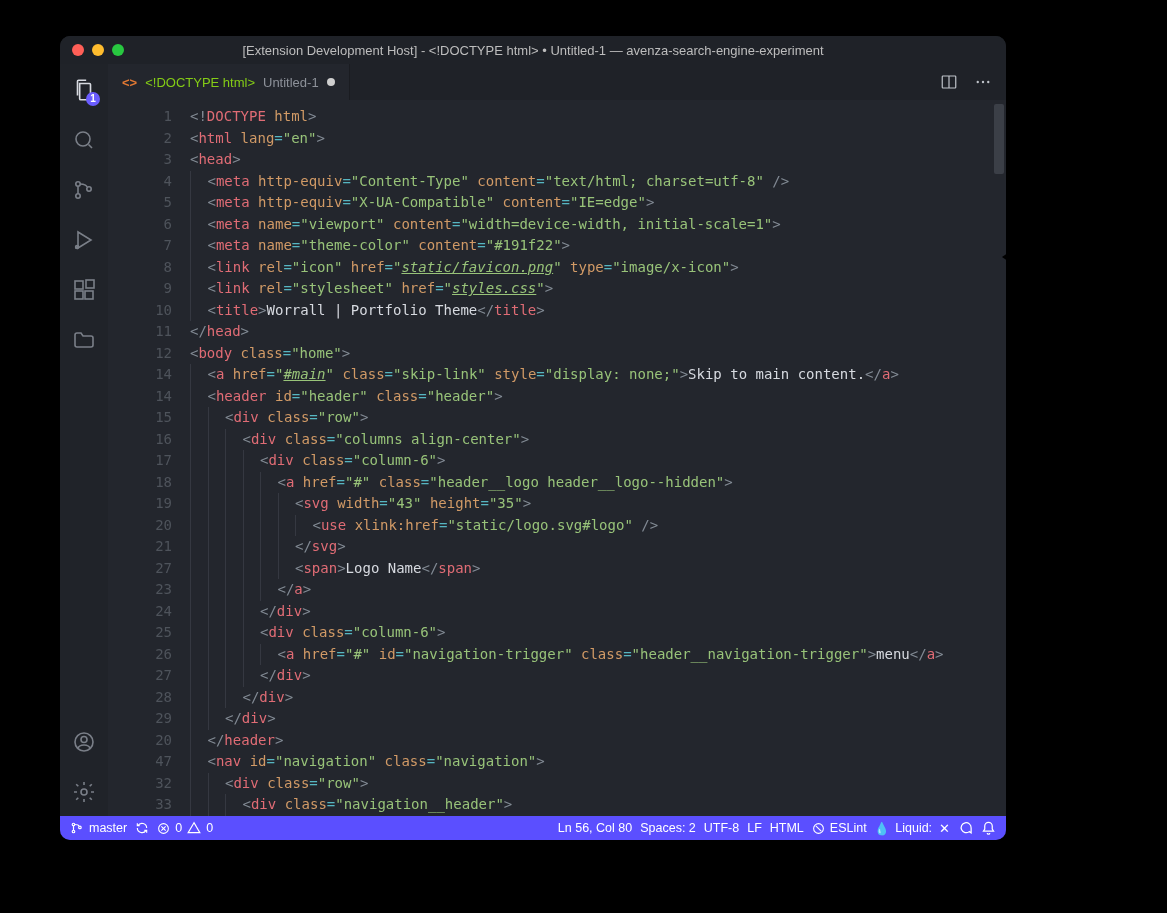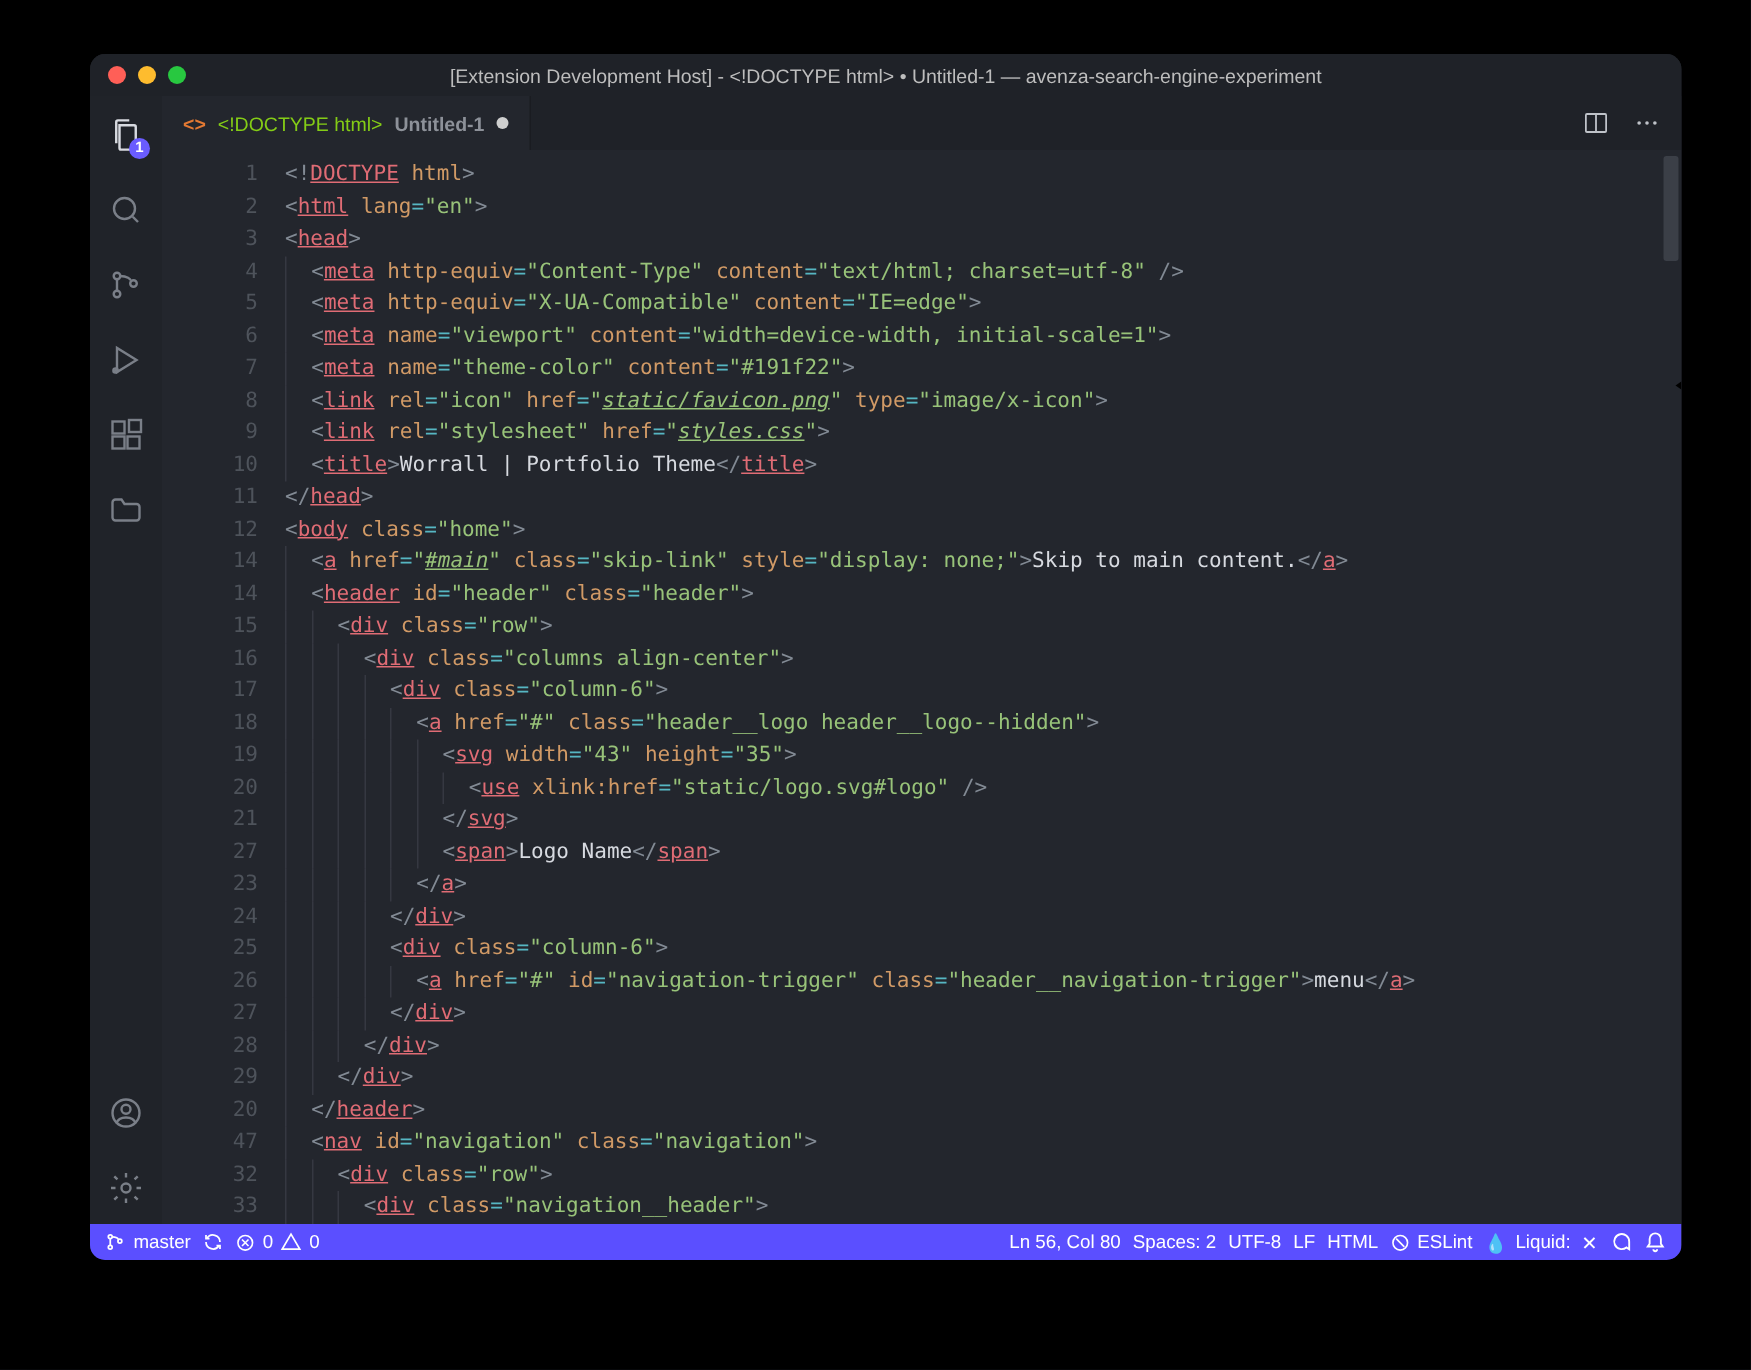--- a/index.html
+++ b/index.html
@@ -3,7 +3,7 @@
 <meta charset="utf-8">
 <style>
   html,body{margin:0;padding:0;background:#000;font-family:-apple-system,BlinkMacSystemFont,"Segoe UI",sans-serif;color:#ccc;height:100%;}
-  .window{position:absolute;left:60px;top:36px;width:1061px;height:804px;background:#202329;border-radius:10px;overflow:hidden;box-shadow:0 20px 60px rgba(0,0,0,.5);}
+  .window{position:absolute;left:60px;top:36px;width:946px;height:804px;background:#202329;border-radius:10px;overflow:hidden;box-shadow:0 20px 60px rgba(0,0,0,.5);}
   .titlebar{height:28px;background:#1f2228;display:flex;align-items:center;position:relative;font-size:13px;color:#bdbdbd;}
   .traffic{display:flex;gap:8px;position:absolute;left:12px;top:8px;}
   .tl{width:12px;height:12px;border-radius:50%;}

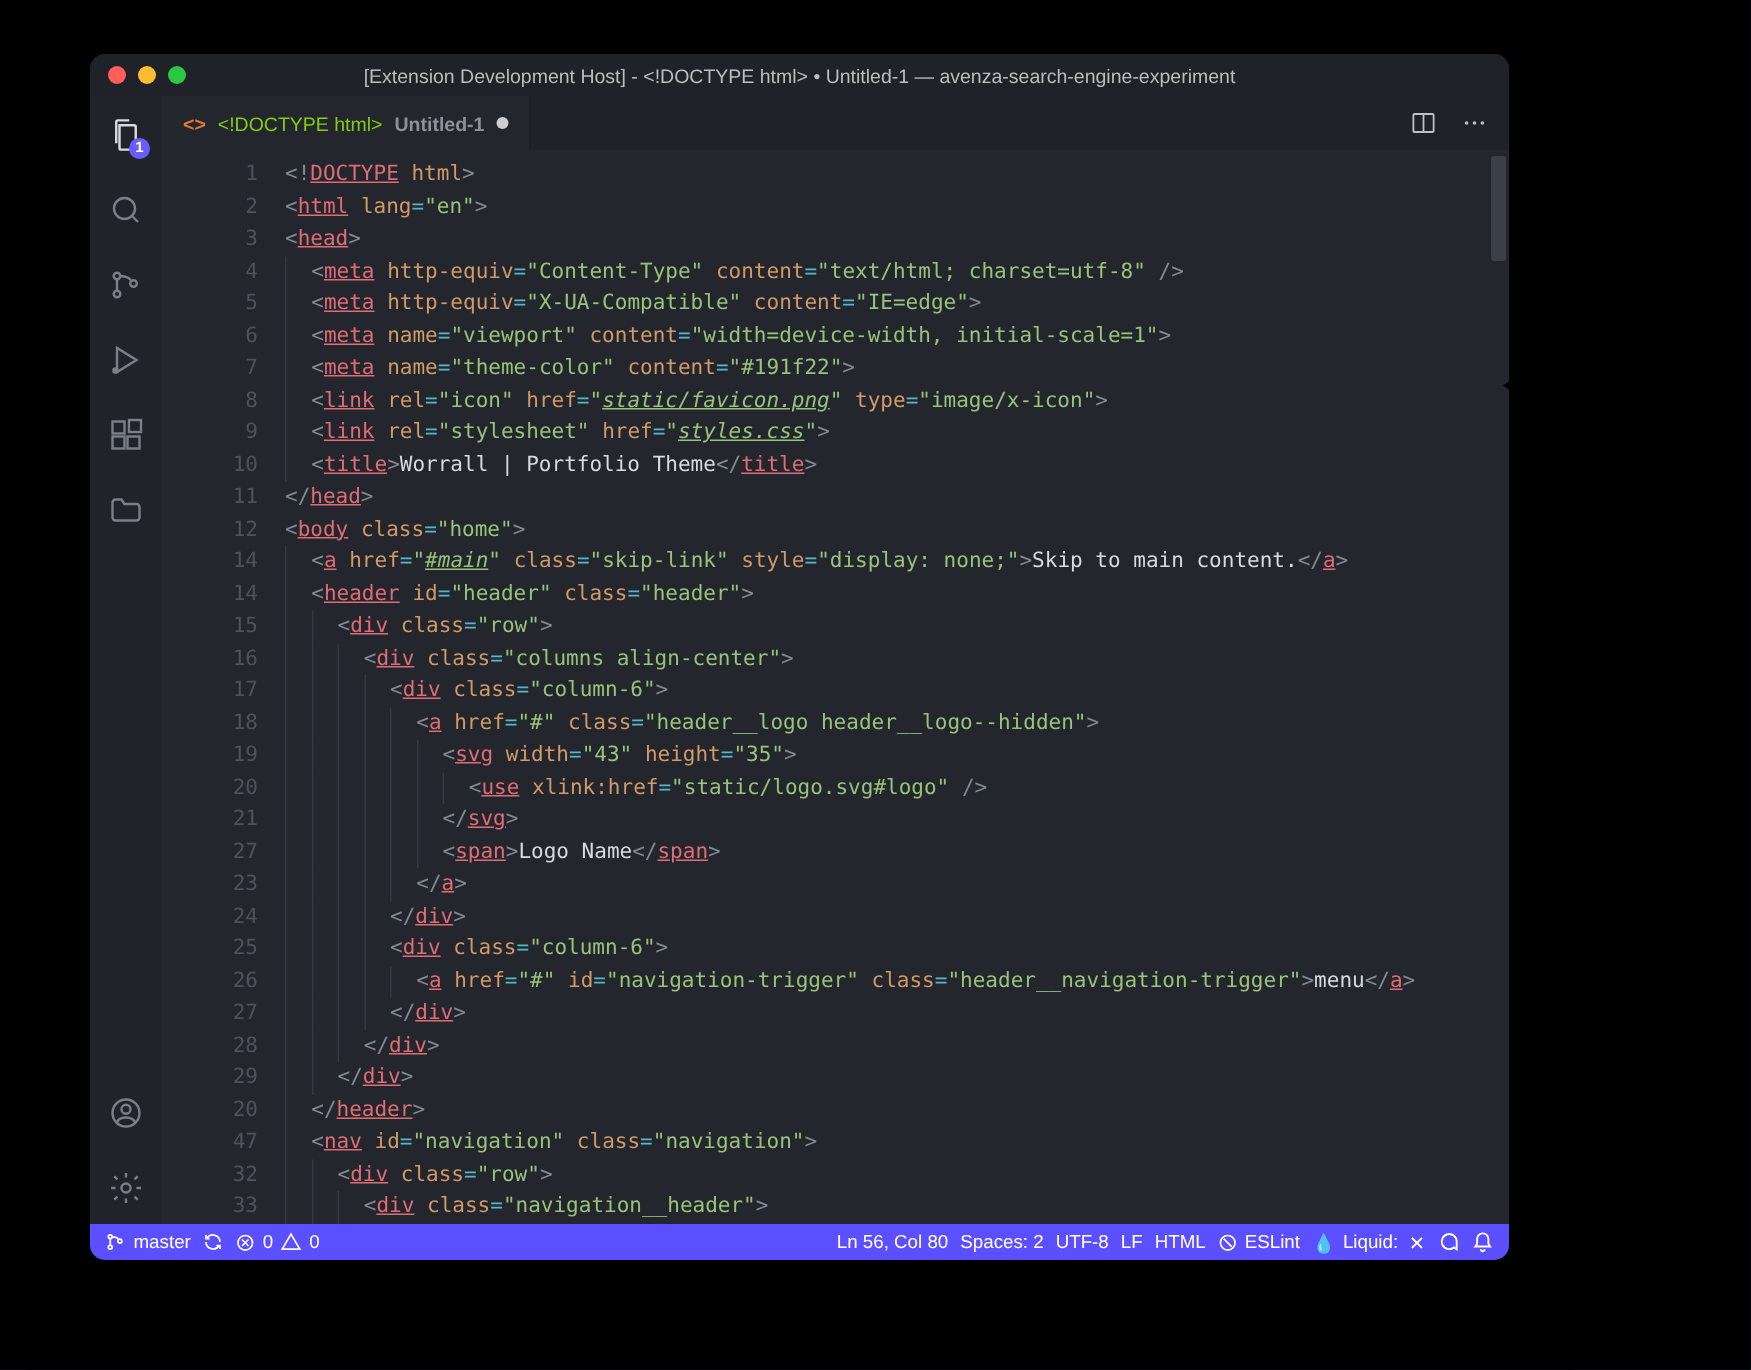--- a/index.html
+++ b/index.html
@@ -20,7 +20,7 @@
   .tab{display:flex;align-items:center;gap:8px;padding:0 14px;background:#23262d;border-right:1px solid #1a1c21;font-size:13px;color:#e0e0e0;}
   .tab .lang-icon{color:#e37933;font-weight:bold;font-size:13px;}
   .tab .fname{color:#84cc16;}
-  .tab .subname{color:#8d9199;font-weight:bold;}
+  .tab .subname{color:#8d9199;}
   .tab .dot{width:8px;height:8px;border-radius:50%;background:#cfcfcf;}
   .tab-actions{margin-left:auto;display:flex;align-items:center;gap:16px;padding:0 14px;color:#bfc3c9;}
   .editor{flex:1;display:flex;font-family:Menlo,Consolas,monospace;font-size:14px;line-height:21.5px;background:#23262d;overflow:hidden;position:relative;}

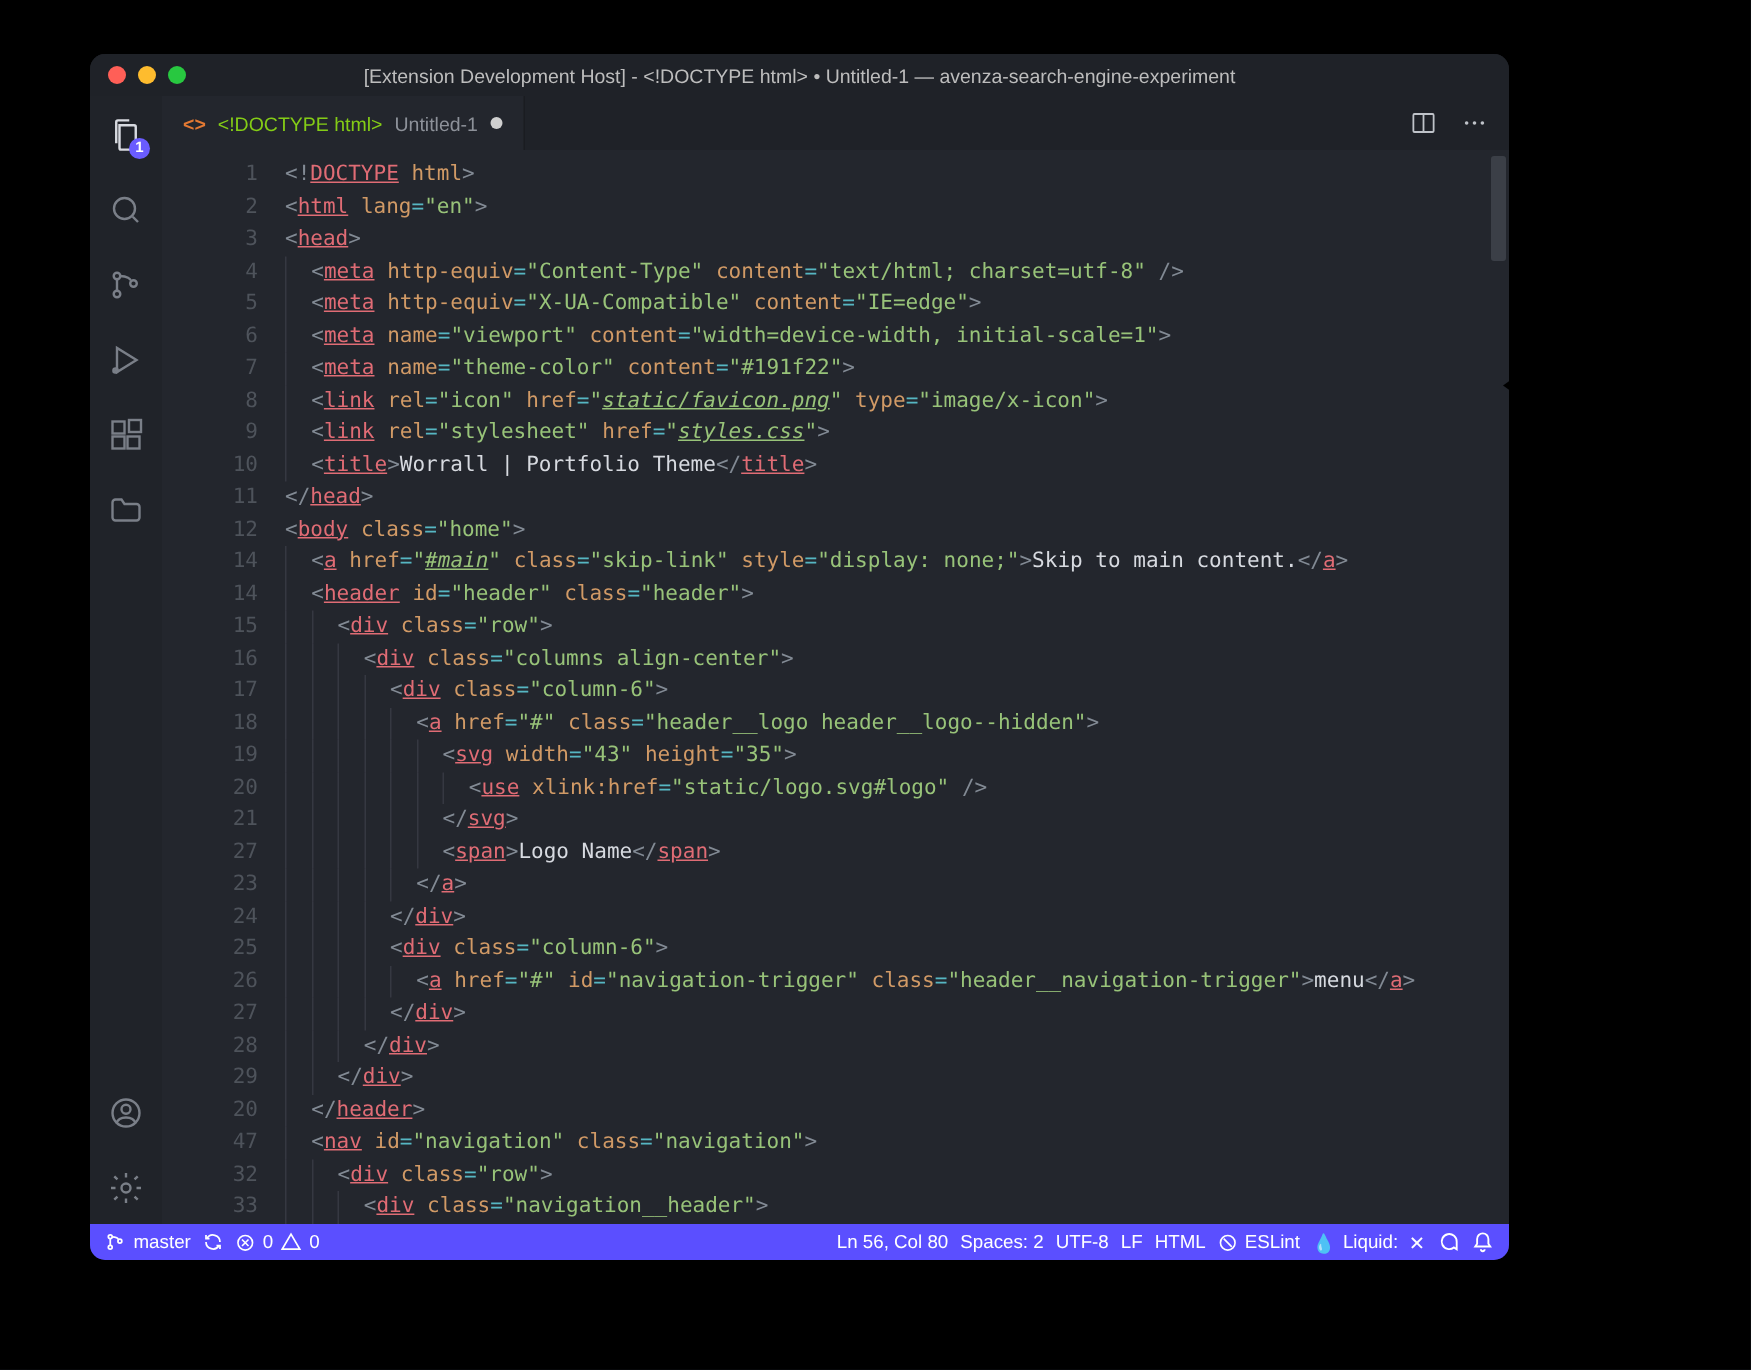--- a/index.html
+++ b/index.html
@@ -34,7 +34,7 @@
   .overview-arrow{position:absolute;right:-6px;top:150px;width:0;height:0;border-top:7px solid transparent;border-bottom:7px solid transparent;border-right:10px solid #000;}
   
   .pun{color:#828a94;} 
-  .tagn{color:#e06c75;text-decoration:underline;} 
+  .tagn{color:#e06c75;} 
   .attr{color:#d19a66;} 
   .op{color:#56b6c2;}   
   .str{color:#98c379;}  

